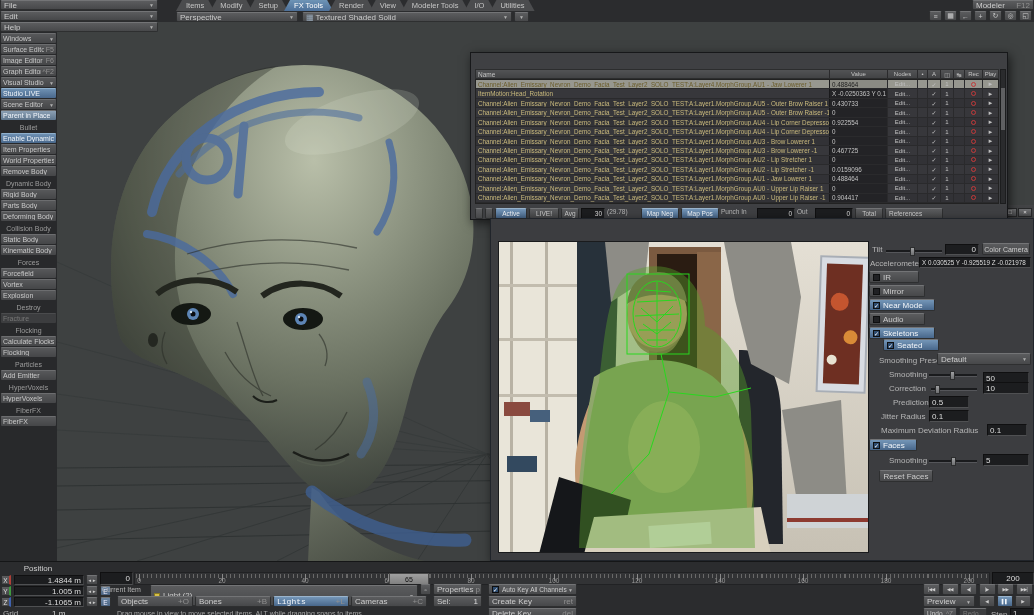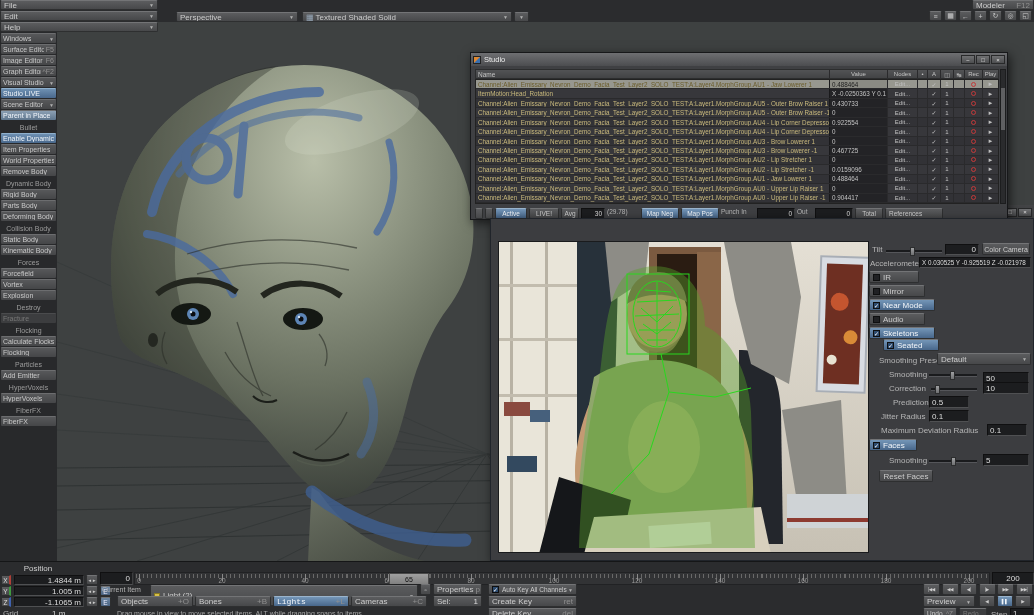--- a/index.html
+++ b/index.html
@@ -155,6 +155,17 @@
   </div>
 
   <div class="abs" style="left:0;top:0;width:1034px;height:22px;background:#2b2c2e"></div>
+  <div id="tabs">
+      <div class="tab">Items</div>
+      <div class="tab">Modify</div>
+      <div class="tab">Setup</div>
+      <div class="tab active">FX Tools</div>
+      <div class="tab">Render</div>
+      <div class="tab">View</div>
+      <div class="tab">Modeler Tools</div>
+      <div class="tab">I/O</div>
+      <div class="tab">Utilities</div>
+    </div>
   <div class="btn abs" style="left:0;top:0;width:158px;height:10px">
     <span>File</span>
     <span class="arr">▼</span>

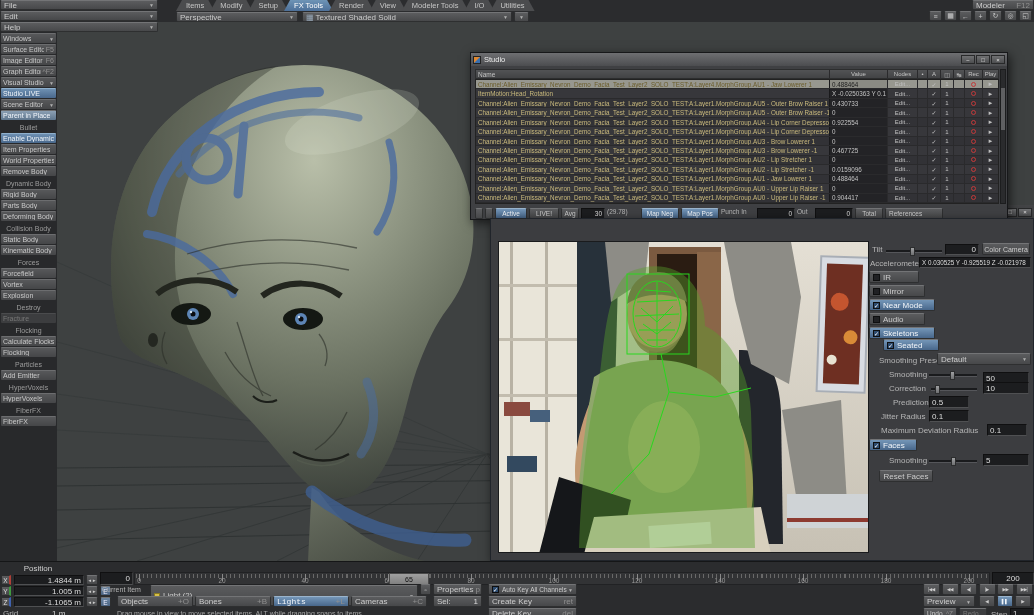--- a/index.html
+++ b/index.html
@@ -307,15 +307,6 @@
   </div>
 
   <div class="win" style="left:470px;top:52px;width:538px;height:168px">
-    <div class="titlebar">
-      <span class="ticon"></span>
-      <span>Studio</span>
-      <span style="margin-left:auto;display:flex">
-        <span class="wbtn">−</span>
-        <span class="wbtn">□</span>
-        <span class="wbtn">×</span>
-      </span>
-    </div>
     <div id="studio-head">
         <div class="c-name" style="font-size: 6.5px; color: rgb(196, 196, 196);">Name</div>
         <div class="c-sm" style="width: 58px; color: rgb(196, 196, 196);">Value</div>

